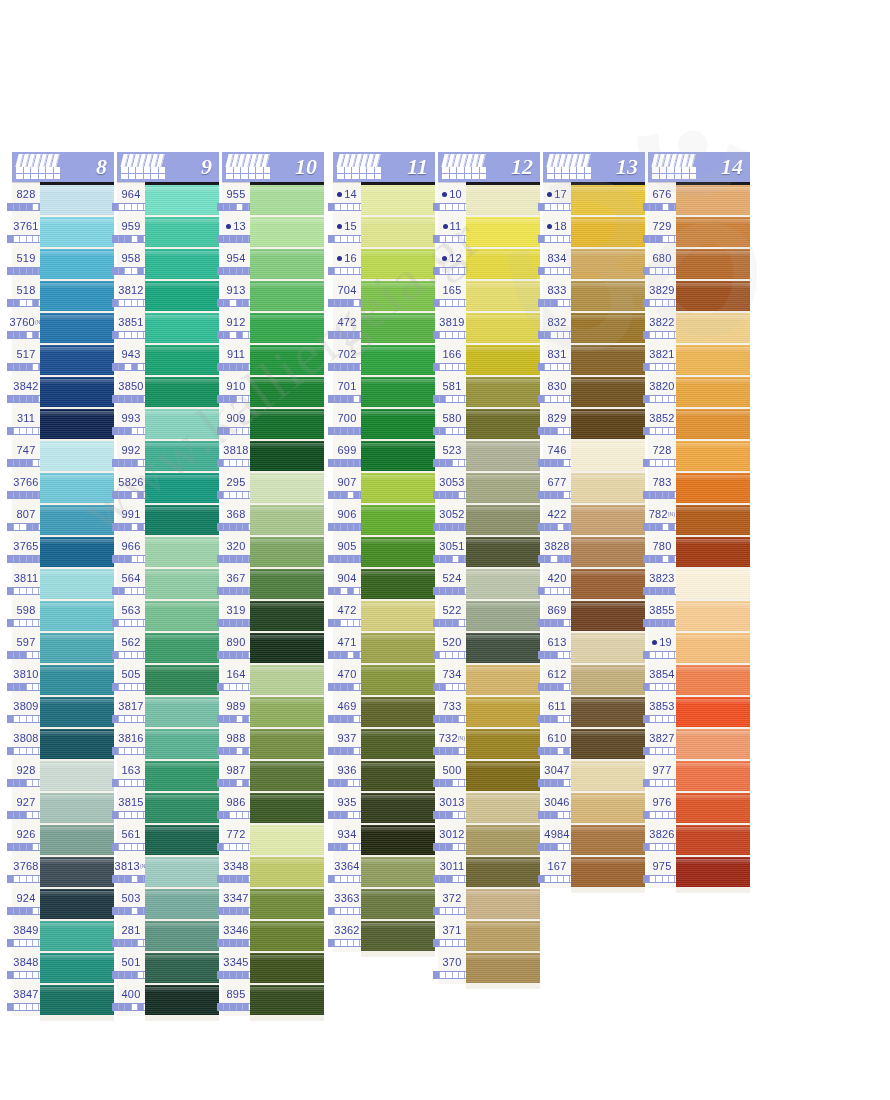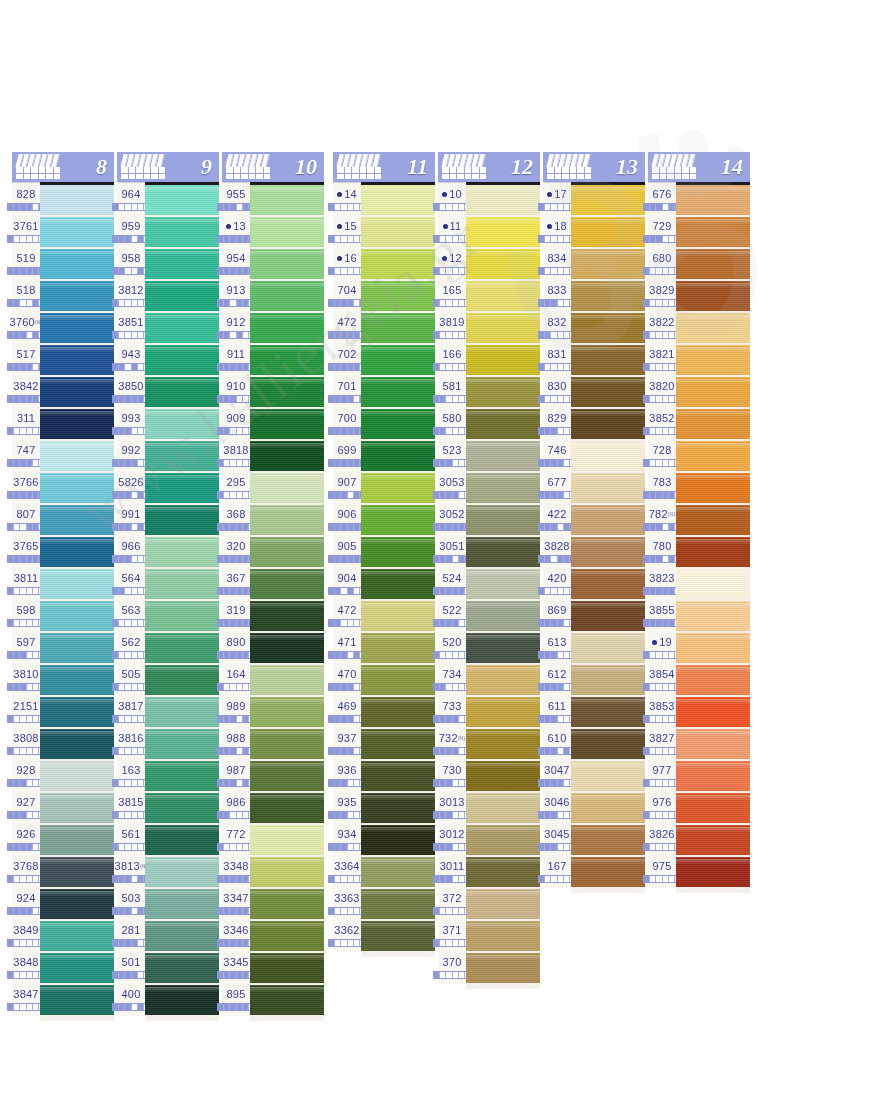--- a/index.html
+++ b/index.html
@@ -475,7 +475,7 @@
             </div>
             <div class="lcell">
               <div class="code">
-                <span>2151</span>
+                <span>3809</span>
               </div>
               <div class="legend">
                 <span class="on"></span>

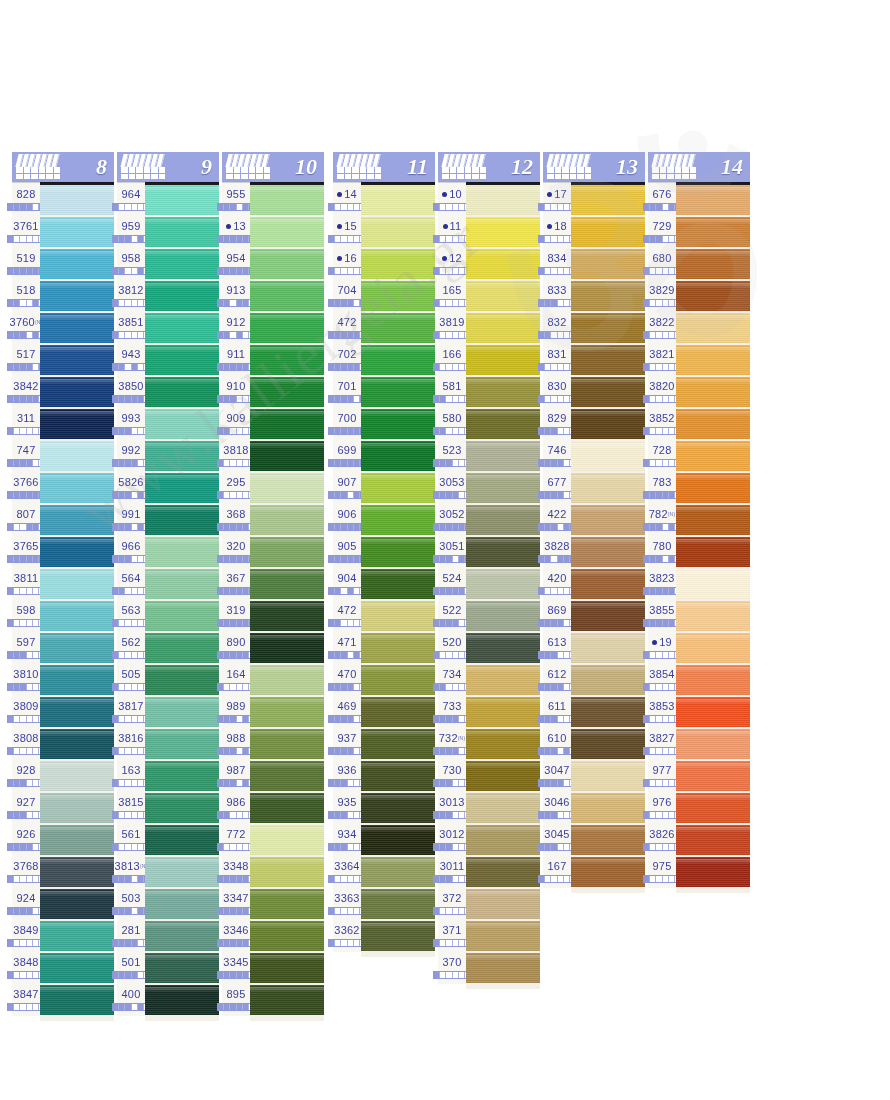--- a/index.html
+++ b/index.html
@@ -2392,7 +2392,7 @@
             </div>
             <div class="lcell">
               <div class="code">
-                <span>730</span>
+                <span>500</span>
               </div>
               <div class="legend">
                 <span class="on"></span>

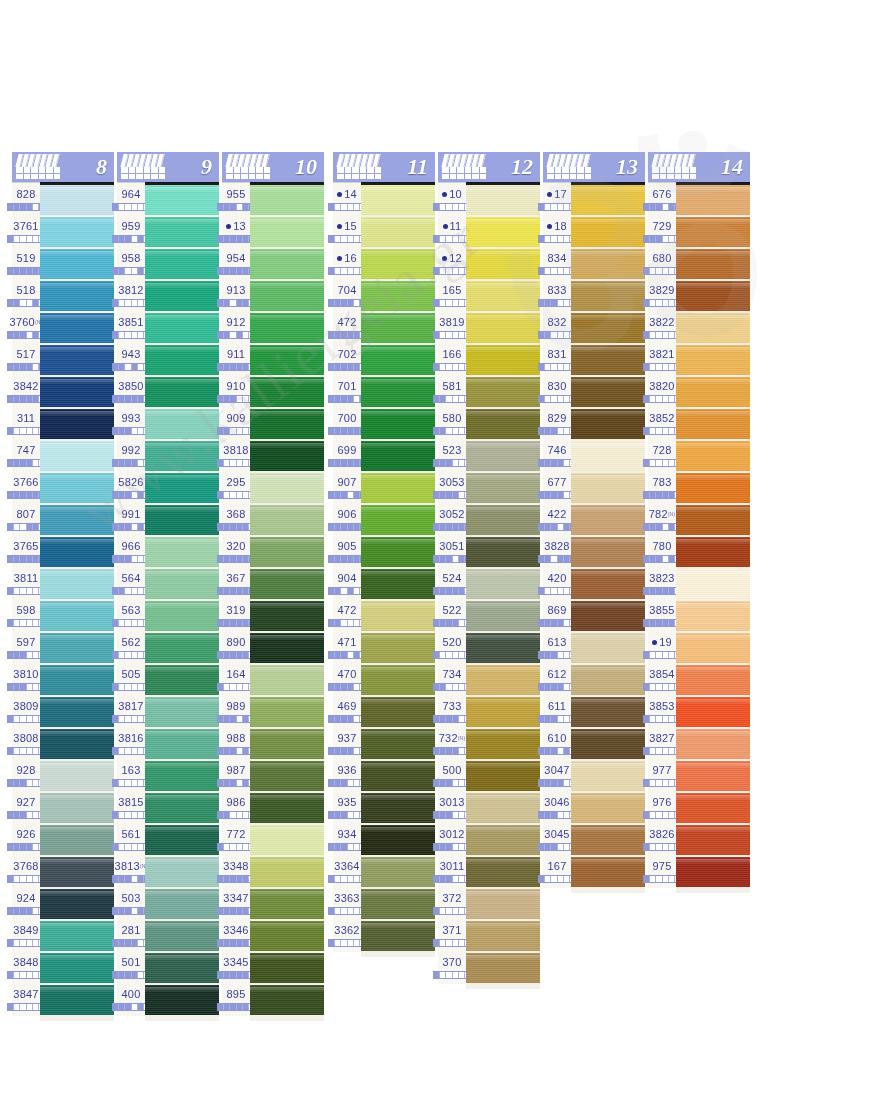--- a/index.html
+++ b/index.html
@@ -2882,7 +2882,7 @@
             </div>
             <div class="lcell">
               <div class="code">
-                <span>3045</span>
+                <span>4984</span>
               </div>
               <div class="legend">
                 <span class="on"></span>

